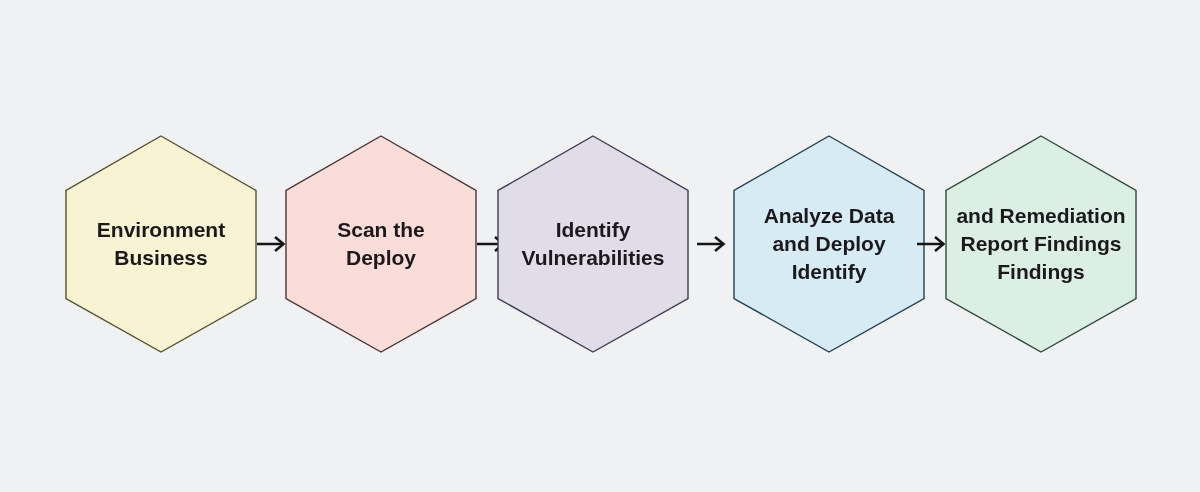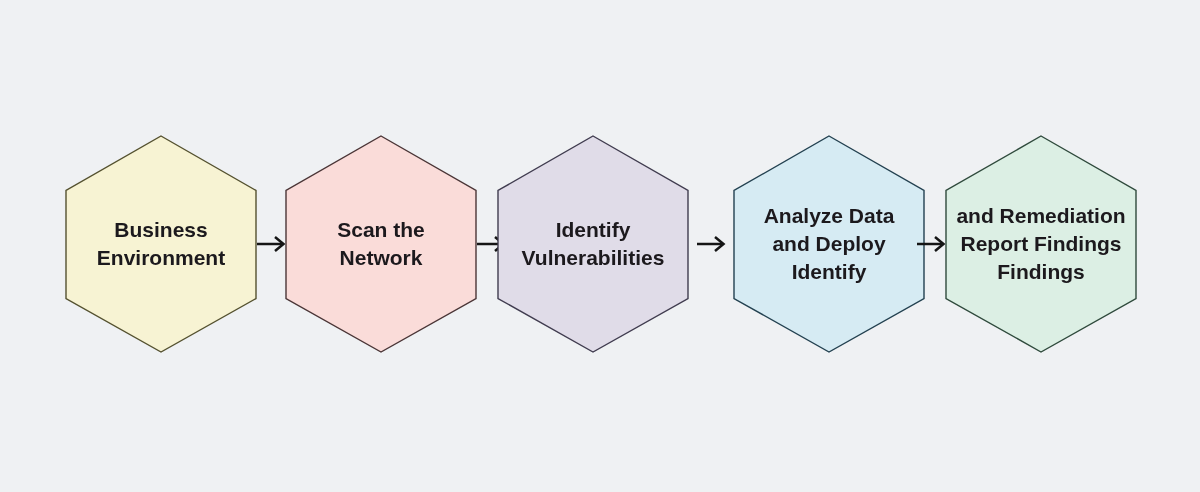--- a/index.html
+++ b/index.html
@@ -62,8 +62,8 @@
       <polygon points="96,1 191,55.5 191,163.5 96,217 1,163.5 1,55.5" fill="none" stroke-width="1.4" stroke="#54512f"></polygon>
     </svg>
     <div class="label">
+      <span>Environment</span>
       <span>Business</span>
-      <span>Environment</span>
     </div>
   </div>
 

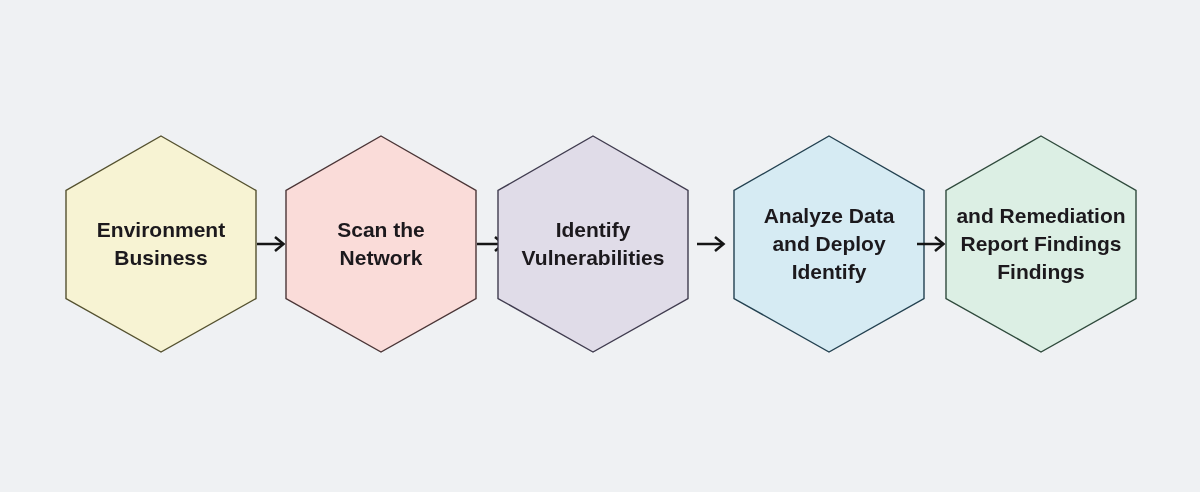--- a/index.html
+++ b/index.html
@@ -81,7 +81,7 @@
     </svg>
     <div class="label">
       <span>Scan the</span>
-      <span>Network</span>
+      <span>Deploy</span>
       <span></span>
     </div>
   </div>

